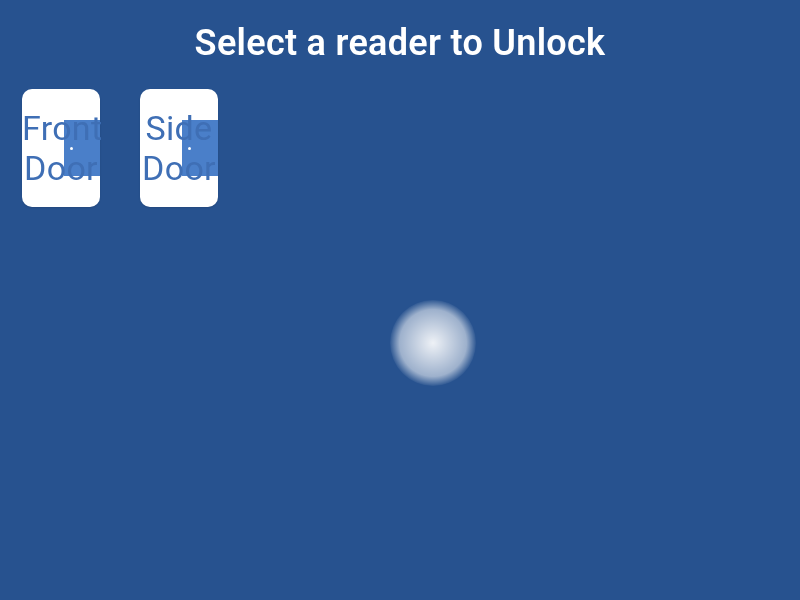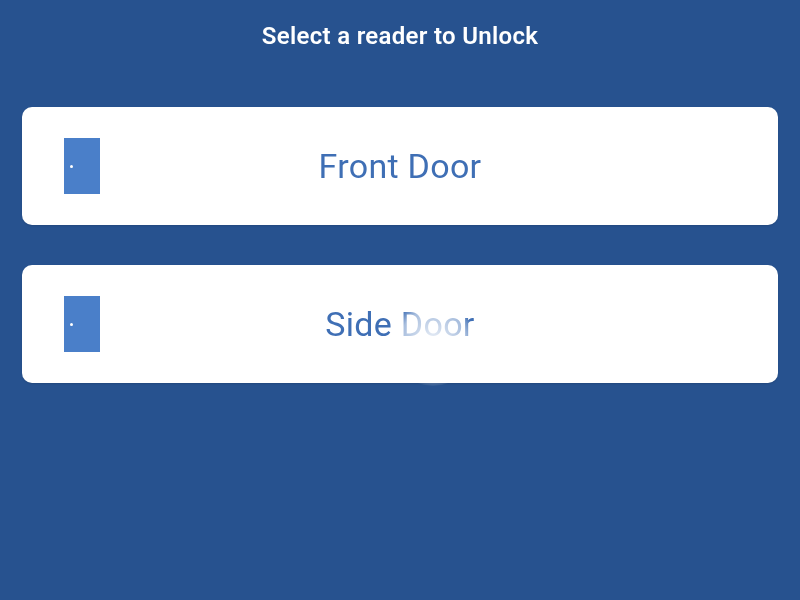--- a/index.html
+++ b/index.html
@@ -19,10 +19,10 @@
     }
     .title {
       color: #ffffff;
-      font-size: 24px;
+      font-size: 36px;
       font-weight: 600;
       text-align: center;
-      margin-bottom: 57px;
+      margin-bottom: 25px;
       margin-top: 4px;
       letter-spacing: 0.3px;
     }

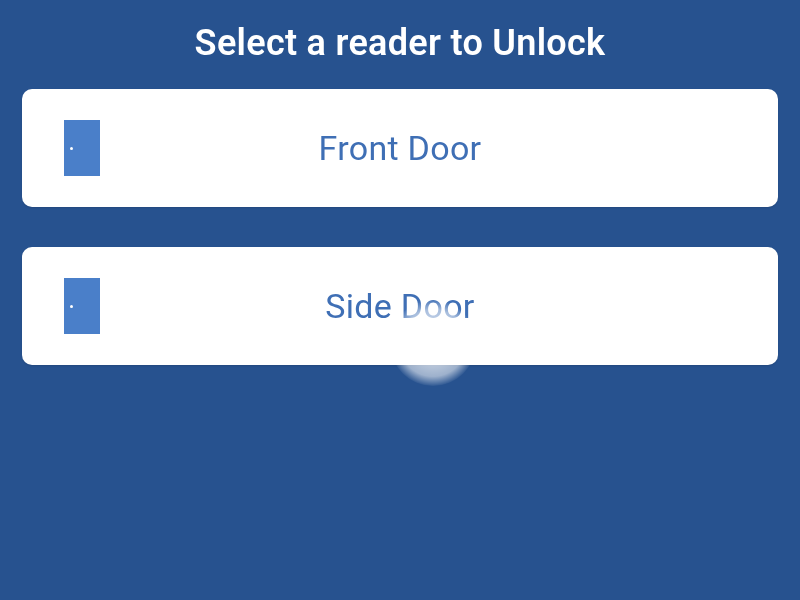--- a/index.html
+++ b/index.html
@@ -28,8 +28,9 @@
     }
     .reader-list {
       display: flex;
-      flex-direction: column;
+      flex-direction: row;
       gap: 40px;
+      align-items: flex-end;
     }
     .reader-button {
       position: relative;

